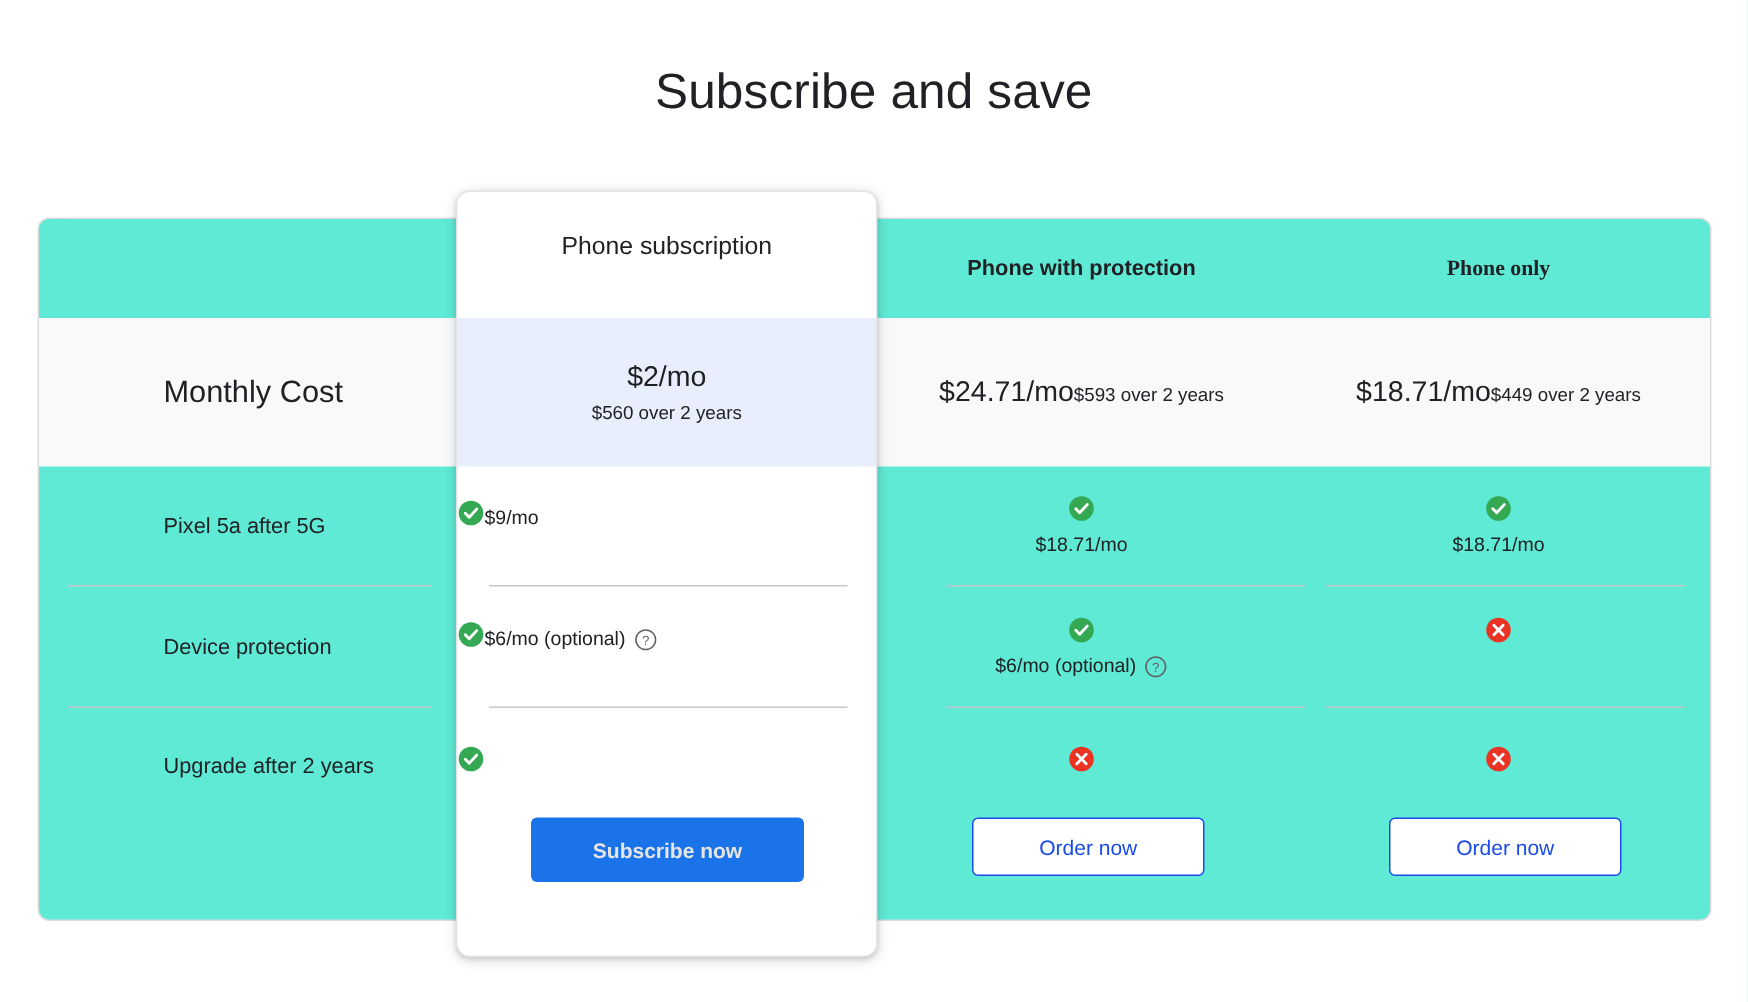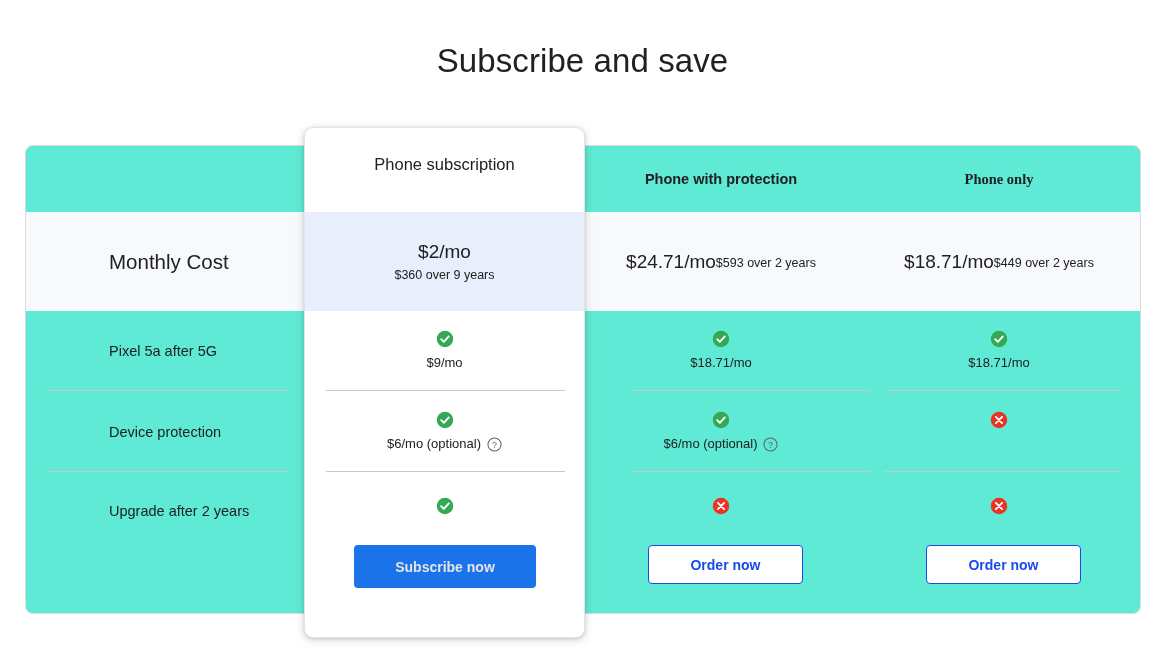--- a/index.html
+++ b/index.html
@@ -368,7 +368,7 @@
 
     <div class="fc-band">
       <div class="fc-price">$2/mo</div>
-      <div class="fc-price-sub">$360 over 9 years</div>
+      <div class="fc-price-sub">$560 over 2 years</div>
     </div>
 
     <div class="fc-cell" style="top:202px;">

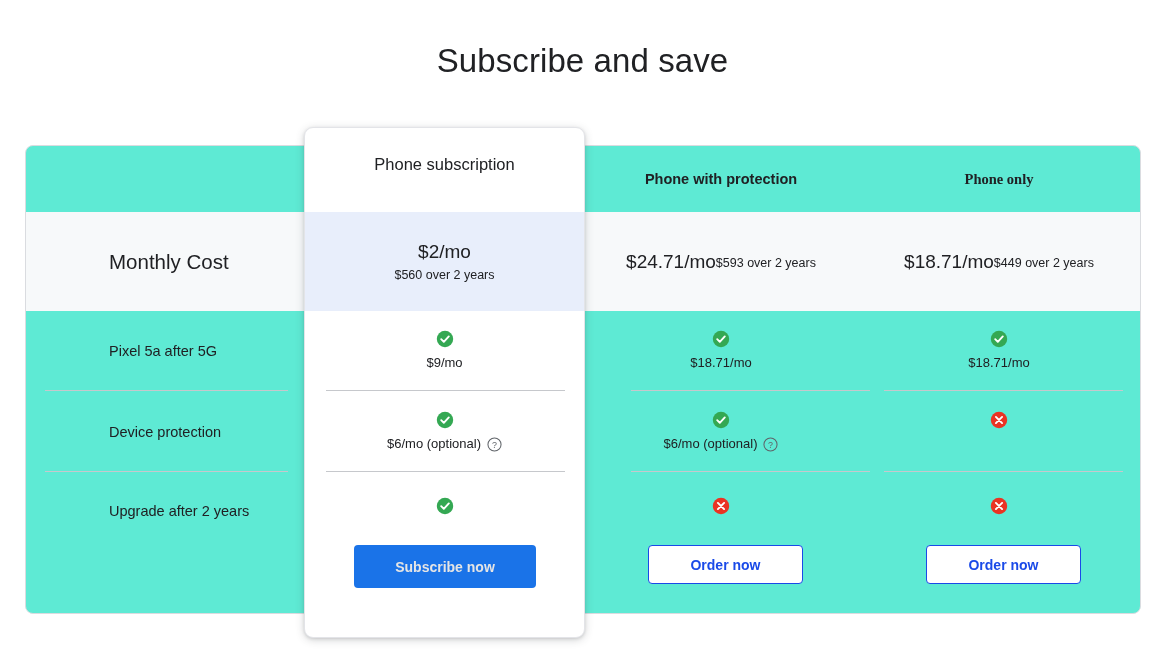--- a/index.html
+++ b/index.html
@@ -208,7 +208,6 @@
     left: 0;
     width: 100%;
     display: flex;
-    flex-direction: column;
     align-items: center;
   }
   .fc-div {

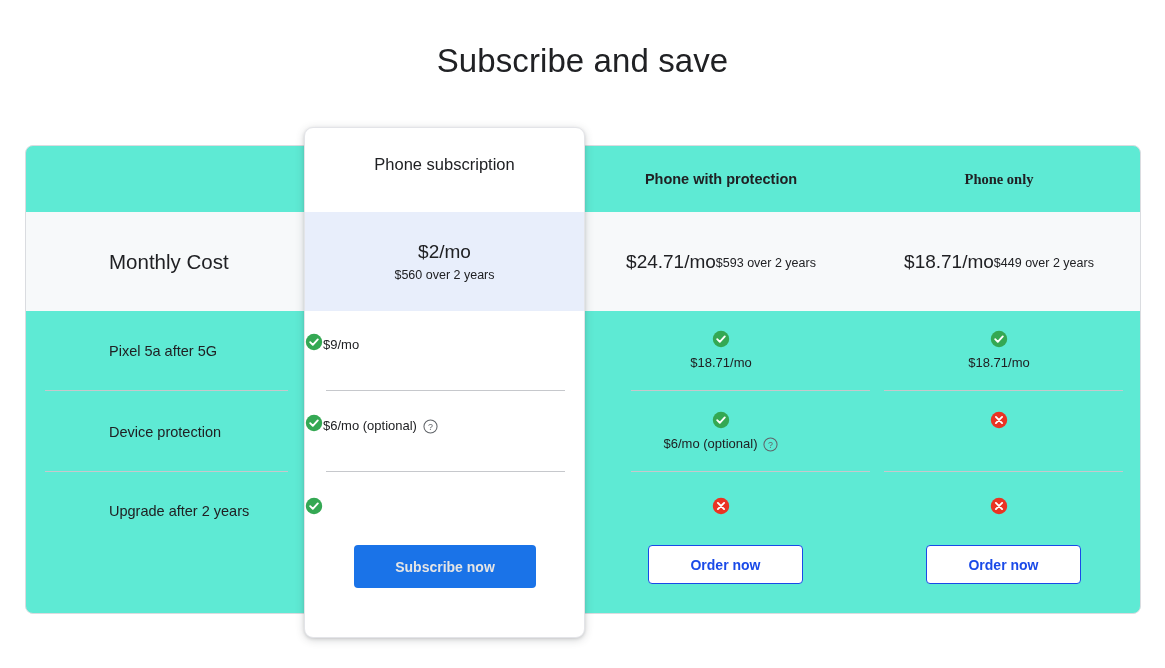--- a/index.html
+++ b/index.html
@@ -244,7 +244,7 @@
     border-radius: 4px;
     font-family: "Liberation Sans", sans-serif;
     font-size: 14px;
-    font-weight: 700;
+    font-weight: 400;
     cursor: pointer;
   }
 </style>

